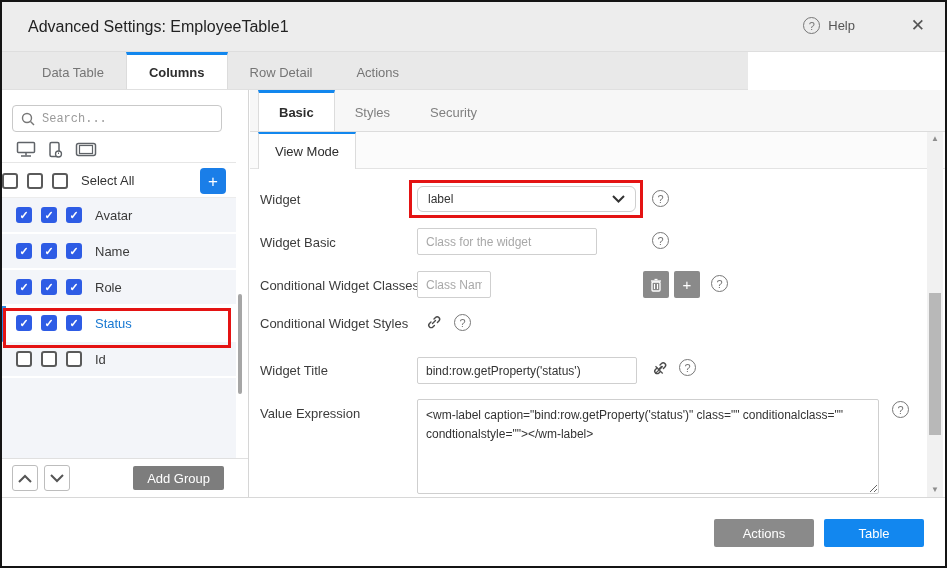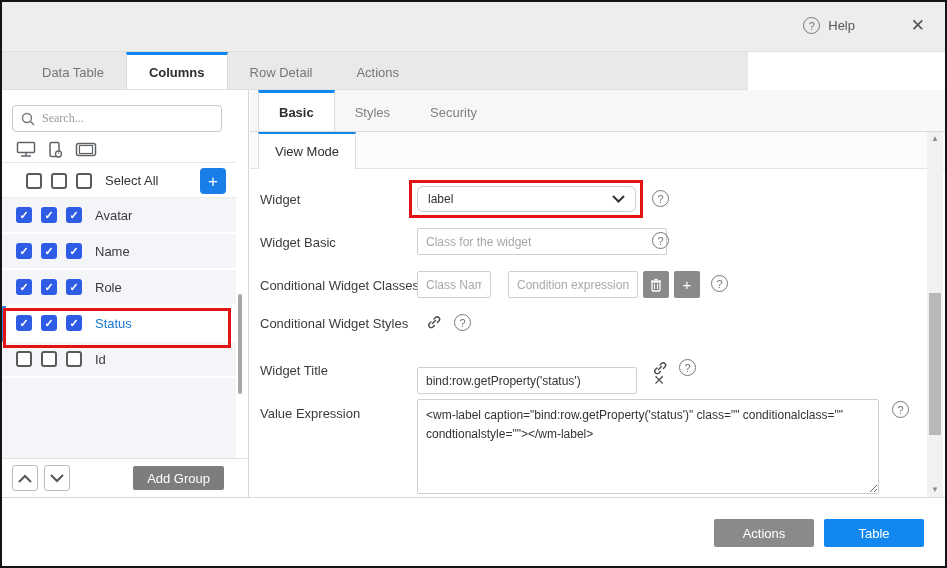--- a/index.html
+++ b/index.html
@@ -86,6 +86,7 @@
 <div class="window">
 
   <div class="header">
+    <div class="title">Advanced Settings: EmployeeTable1</div>
     <div class="help-wrap">
       <span class="qmark">?</span>
       <span class="help-text">Help</span>

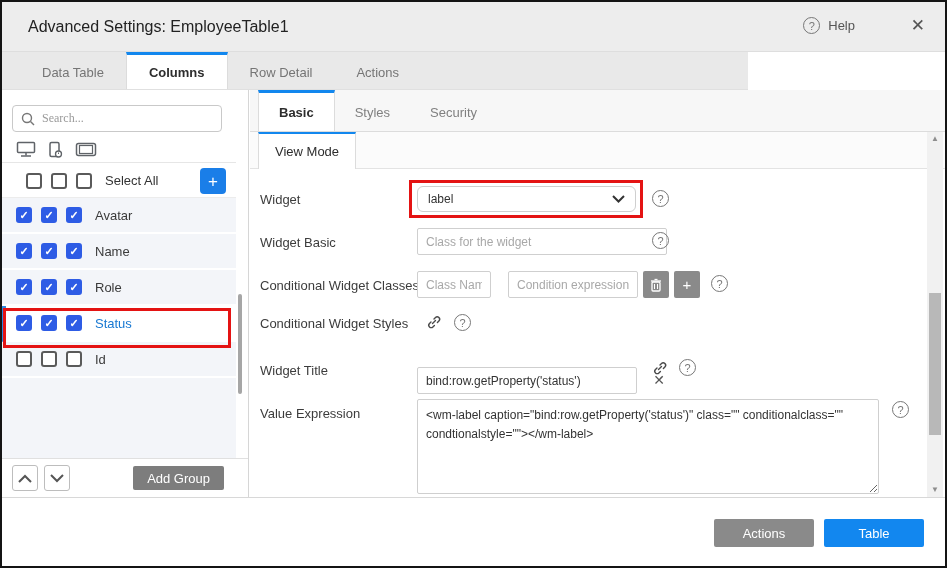--- a/index.html
+++ b/index.html
@@ -25,7 +25,7 @@
   
   .sidebar { position:absolute; left:0; top:0; width:247px; height:407px; background:#fff; border-right:1px solid #d6d6d6; }
   .search-box { position:absolute; left:10px; top:15px; width:210px; height:27px; border:1px solid #c9c9c9; border-radius:4px; background:#fff; display:flex; align-items:center; padding:0 8px; gap:7px; }
-  .search-box input { border:none; outline:none; font-size:12px; color:#333; width:160px; background:transparent; font-family:Liberation Serif, serif; }
+  .search-box input { border:none; outline:none; font-size:12px; color:#333; width:160px; background:transparent; font-family:Liberation Mono, monospace; }
   .search-box input::placeholder { color:#9a9a9a; }
   .devices-row { position:absolute; left:0; top:47px; width:234px; height:26px; display:flex; align-items:center; gap:12px; padding-left:14px; border-bottom:1px solid #e6e6e6; }
   .dev-icon { color:#5f6368; display:inline-flex; cursor:pointer; }

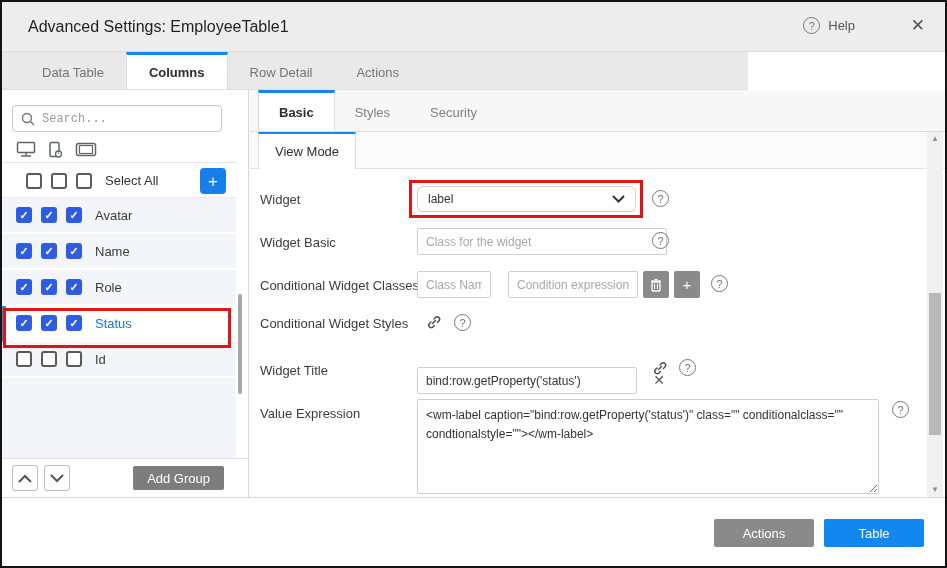--- a/index.html
+++ b/index.html
@@ -29,7 +29,7 @@
   .search-box input::placeholder { color:#9a9a9a; }
   .devices-row { position:absolute; left:0; top:47px; width:234px; height:26px; display:flex; align-items:center; gap:12px; padding-left:14px; border-bottom:1px solid #e6e6e6; }
   .dev-icon { color:#5f6368; display:inline-flex; cursor:pointer; }
-  .selectall-row { position:absolute; left:0; top:74px; width:234px; height:34px; background:#fff; border-bottom:1px solid #ececec; display:flex; align-items:center; padding-left:24px; }
+  .selectall-row { position:absolute; left:0; top:74px; width:234px; height:34px; background:#fff; border-bottom:1px solid #ececec; display:flex; align-items:center; padding-left:0; }
   .plus-btn { position:absolute; right:10px; top:4px; width:26px; height:26px; background:#1a7ee8; color:#fff; border:none; border-radius:4px; font-size:17px; line-height:1; cursor:pointer; }
   .col-list { position:absolute; left:0; top:108px; width:234px; height:260px; background:#f3f5f9; }
   .col-row { height:36px; display:flex; align-items:center; padding-left:14px; background:#f3f5f9; border-bottom:2px solid #fff; cursor:pointer; }

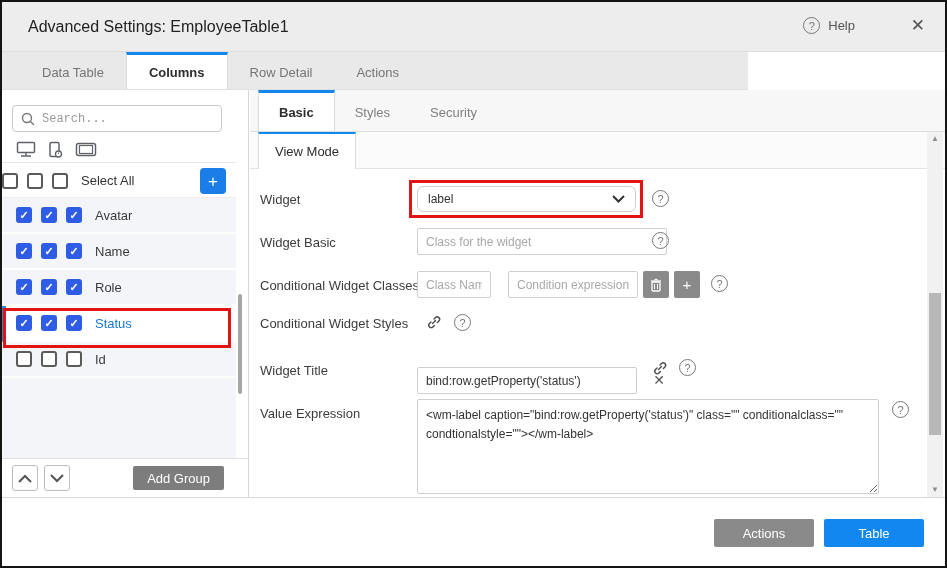--- a/index.html
+++ b/index.html
@@ -219,7 +219,7 @@
         <span class="help-q qmark" style="left:402px;top:21px;">?</span>
 
         <div class="f-label" style="top:66px;">Widget Basic</div>
-        <input class="f-input" style="position: absolute; left: 167px; top: 59px; width: 250px; height: 27px;" placeholder="Class for the widget">
+        <input class="f-input" style="position: absolute; left: 167px; top: 59px; width: 180px; height: 27px;" placeholder="Class for the widget">
         <span class="help-q qmark" style="left:402px;top:63px;">?</span>
 
         <div class="f-label" style="top:109px;">Conditional Widget Classes</div>

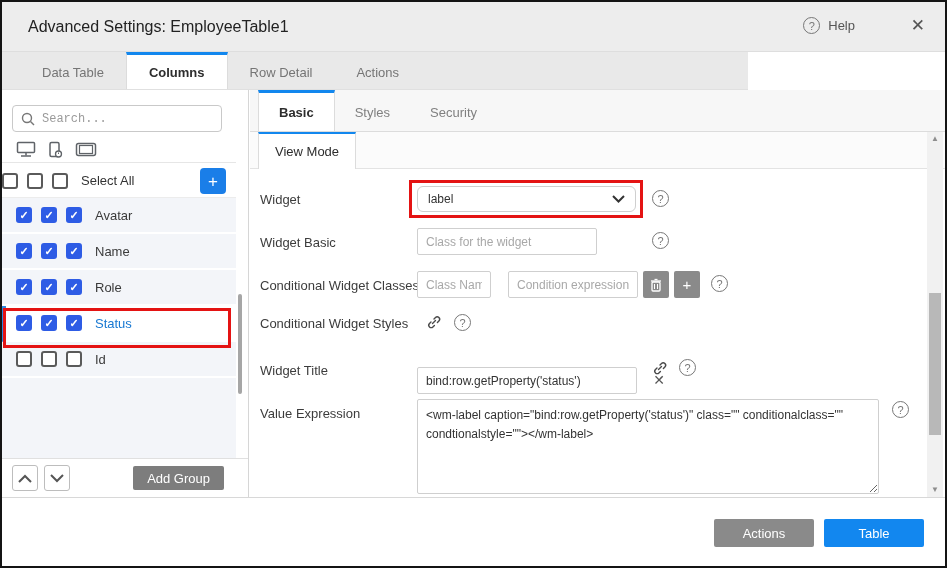--- a/index.html
+++ b/index.html
@@ -224,7 +224,6 @@
 
         <div class="f-label" style="top:109px;">Conditional Widget Classes</div>
         <input class="f-input" style="position: absolute; left: 167px; top: 102px; width: 74px; height: 27px;" placeholder="Class Name">
-        <input class="f-input" style="position: absolute; left: 258px; top: 102px; width: 130px; height: 27px;" placeholder="Condition expression">
         <button class="gray-sq-btn" style="position:absolute;left:393px;top:102px;">
           <svg width="12" height="14" viewBox="0 0 12 14">
               <rect x="2" y="4" width="8" height="9" rx="1" fill="none" stroke="#fff" stroke-width="1.3"></rect>

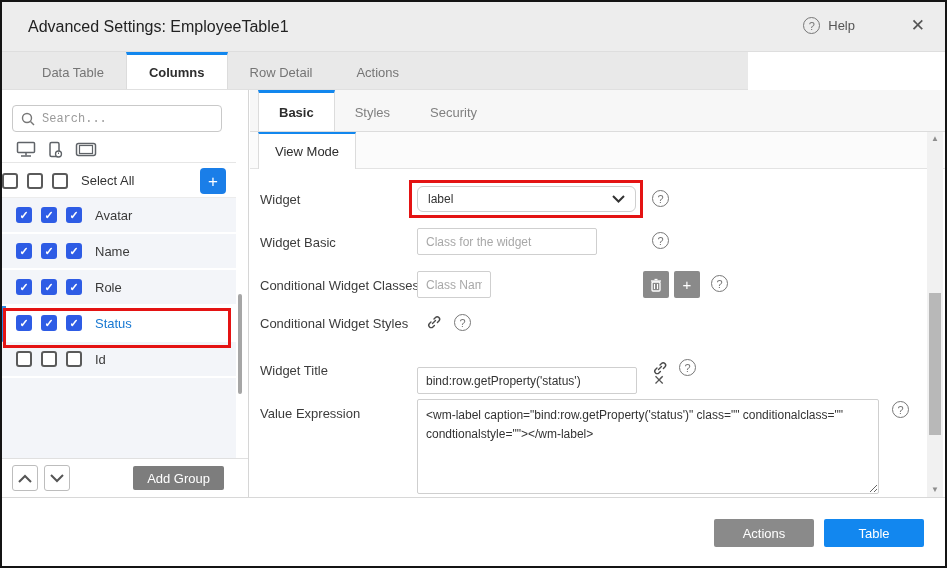--- a/index.html
+++ b/index.html
@@ -247,7 +247,7 @@
         <span class="help-q qmark" style="left:204px;top:145px;">?</span>
 
         <div class="f-label" style="top:194px;">Widget Title</div>
-        <div style="position:absolute;left:167px;top:198px;width:256px;height:27px;">
+        <div style="position:absolute;left:167px;top:188px;width:256px;height:27px;">
           <input class="f-input" style="width: 220px; height: 27px; padding-right: 24px;" value="bind:row.getProperty('status')">
           <span class="clear-x">✕</span>
         </div>

